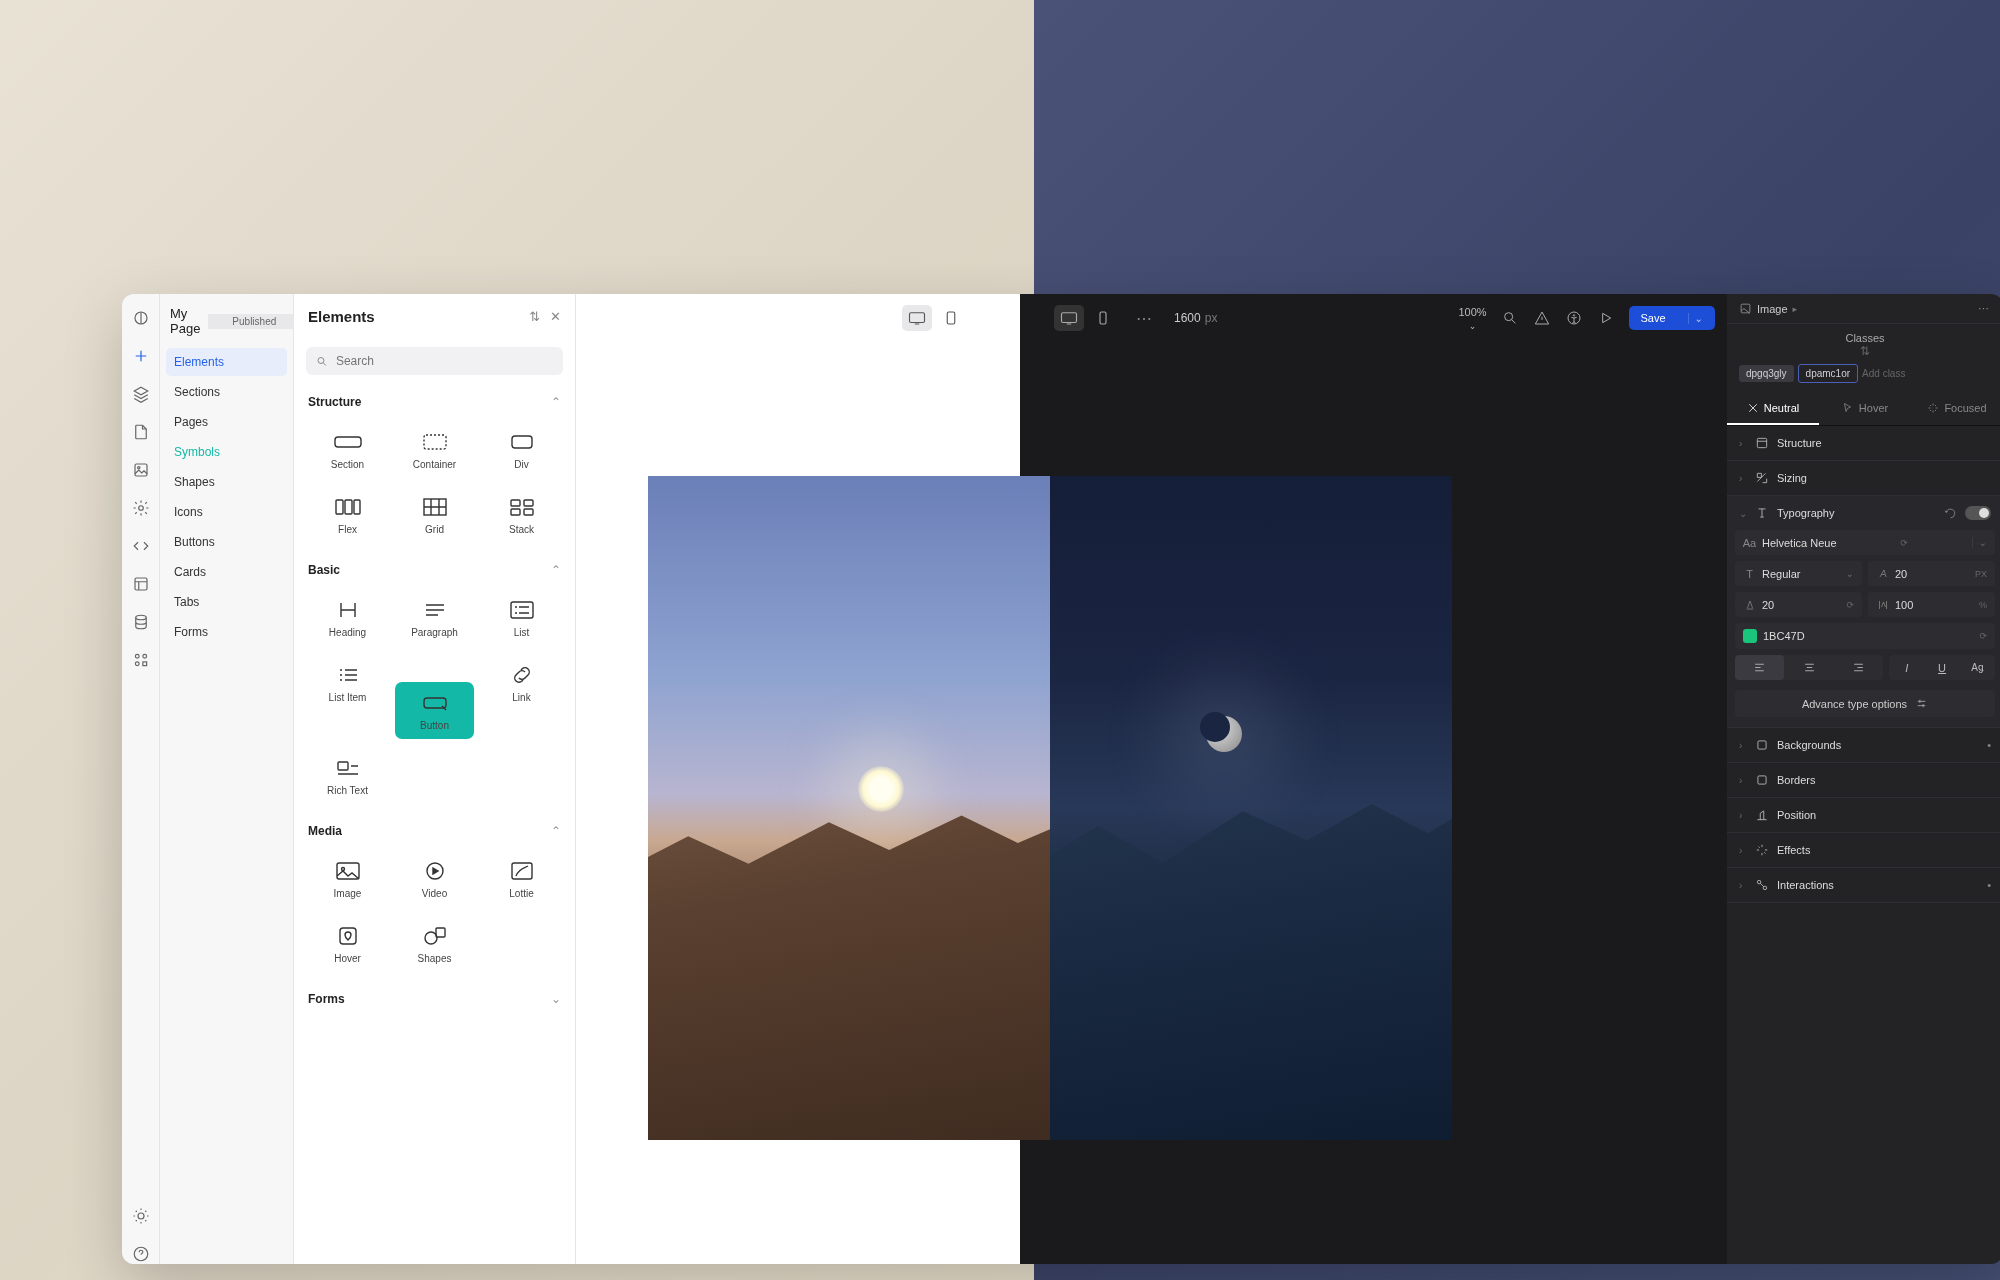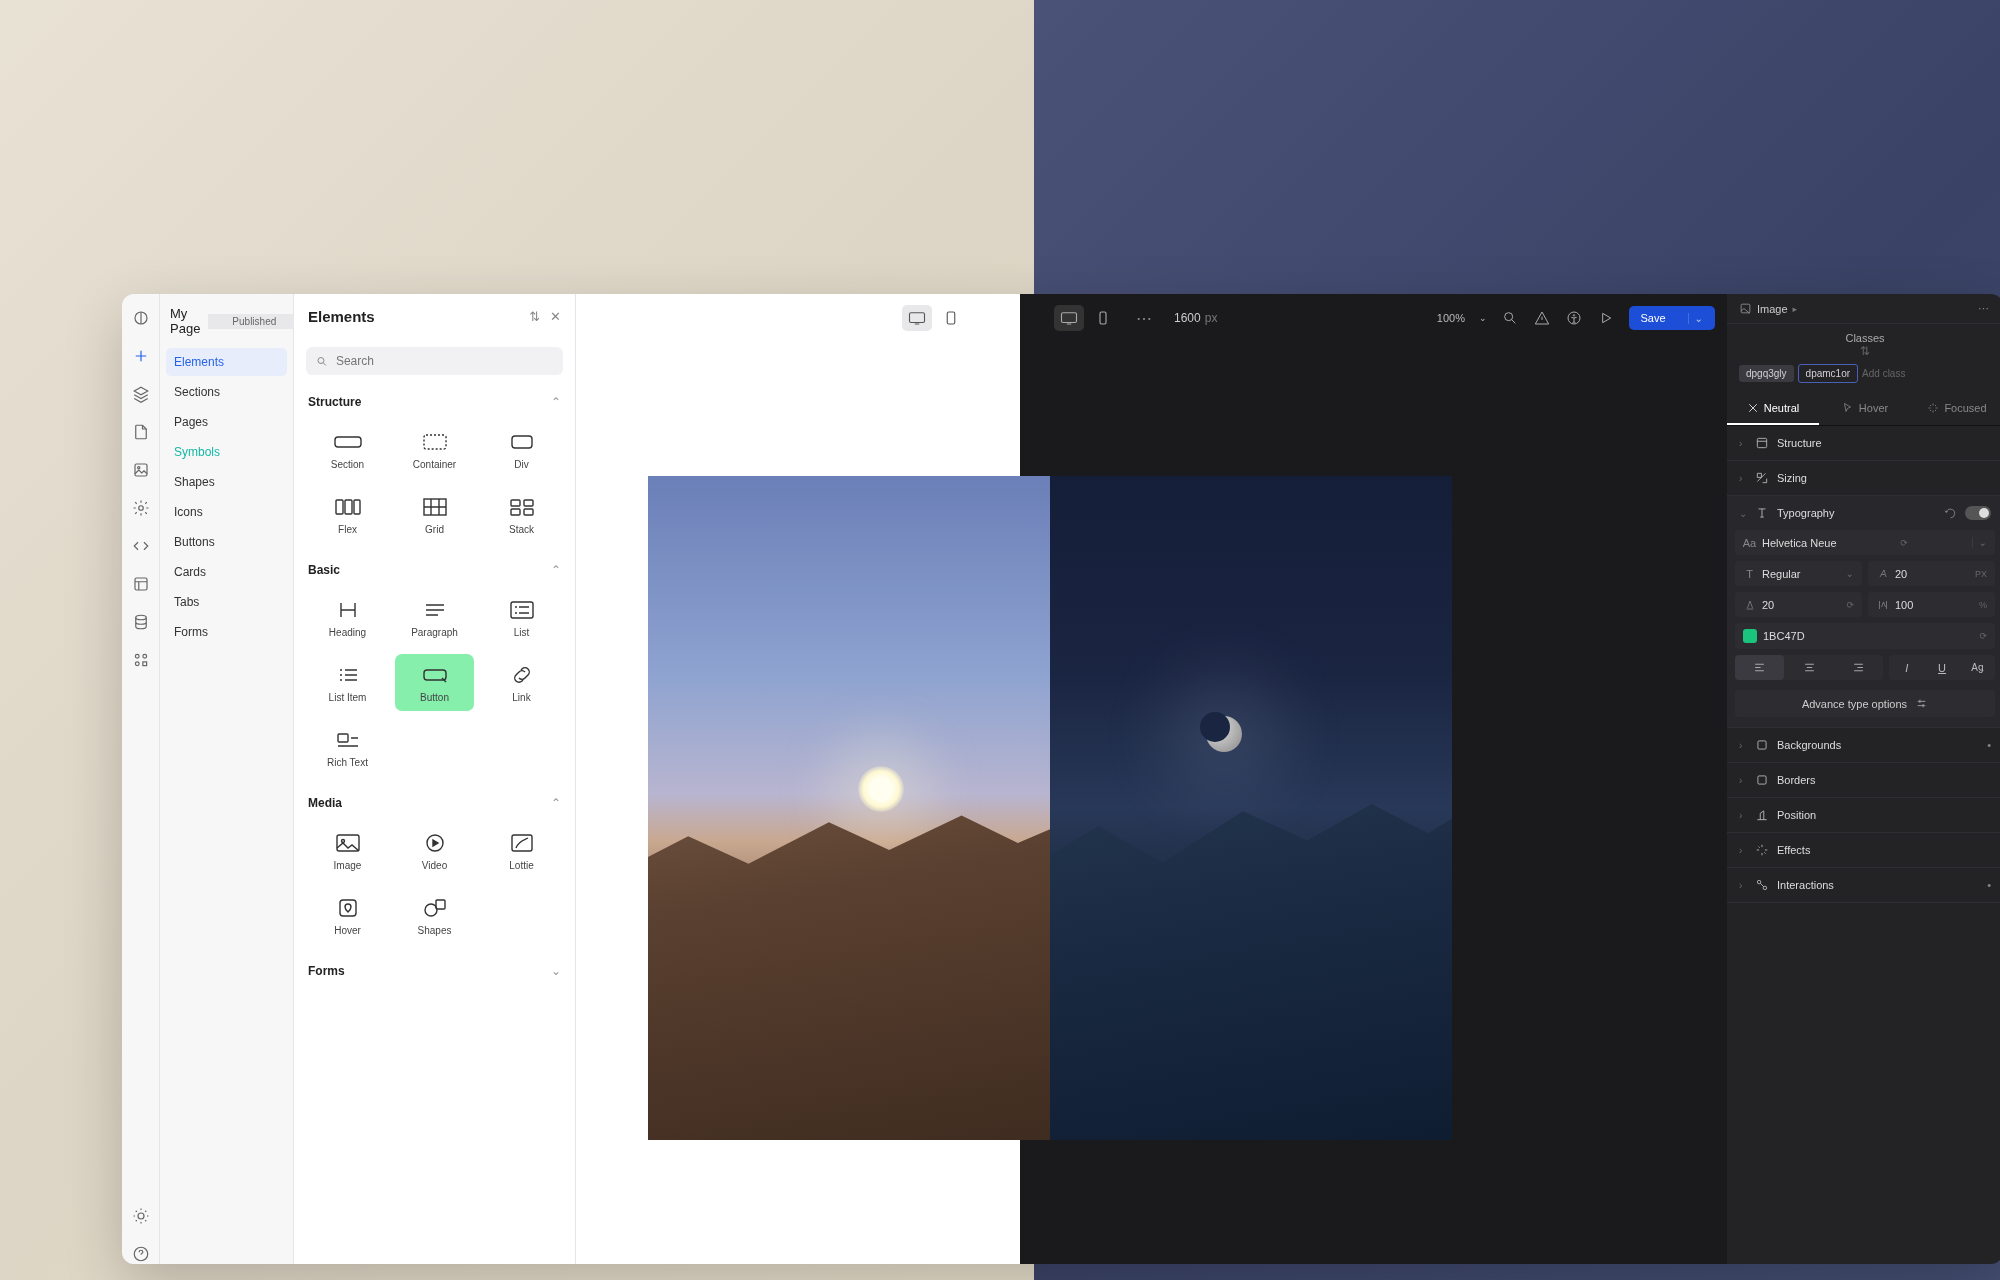--- a/index.html
+++ b/index.html
@@ -64,7 +64,7 @@
 .tb-width { margin-left: 16px; font-size: 12px; color: #ccc; }
 .tb-width .unit { color: #777; margin-left: 4px; }
 .tb-right { position: absolute; right: 12px; display: flex; align-items: center; gap: 14px; }
-.zoom { font-size: 11px; color: #bbb; display: flex; align-items: center; gap: 14px; }
+.zoom { font-size: 11px; color: #bbb; display: flex; align-items: center; gap: 3px; flex-direction: column; }
 .tb-ic { width: 18px; height: 18px; display: flex; align-items: center; justify-content: center; color: #aaa; cursor: pointer; }
 .tb-ic svg { width: 16px; height: 16px; stroke: currentColor; fill: none; stroke-width: 1.5; }
 .save-btn { background: #1d4ed8; color: #fff; font-size: 11px; padding: 6px 12px; border-radius: 5px; display: flex; align-items: center; gap: 22px; cursor: pointer; }

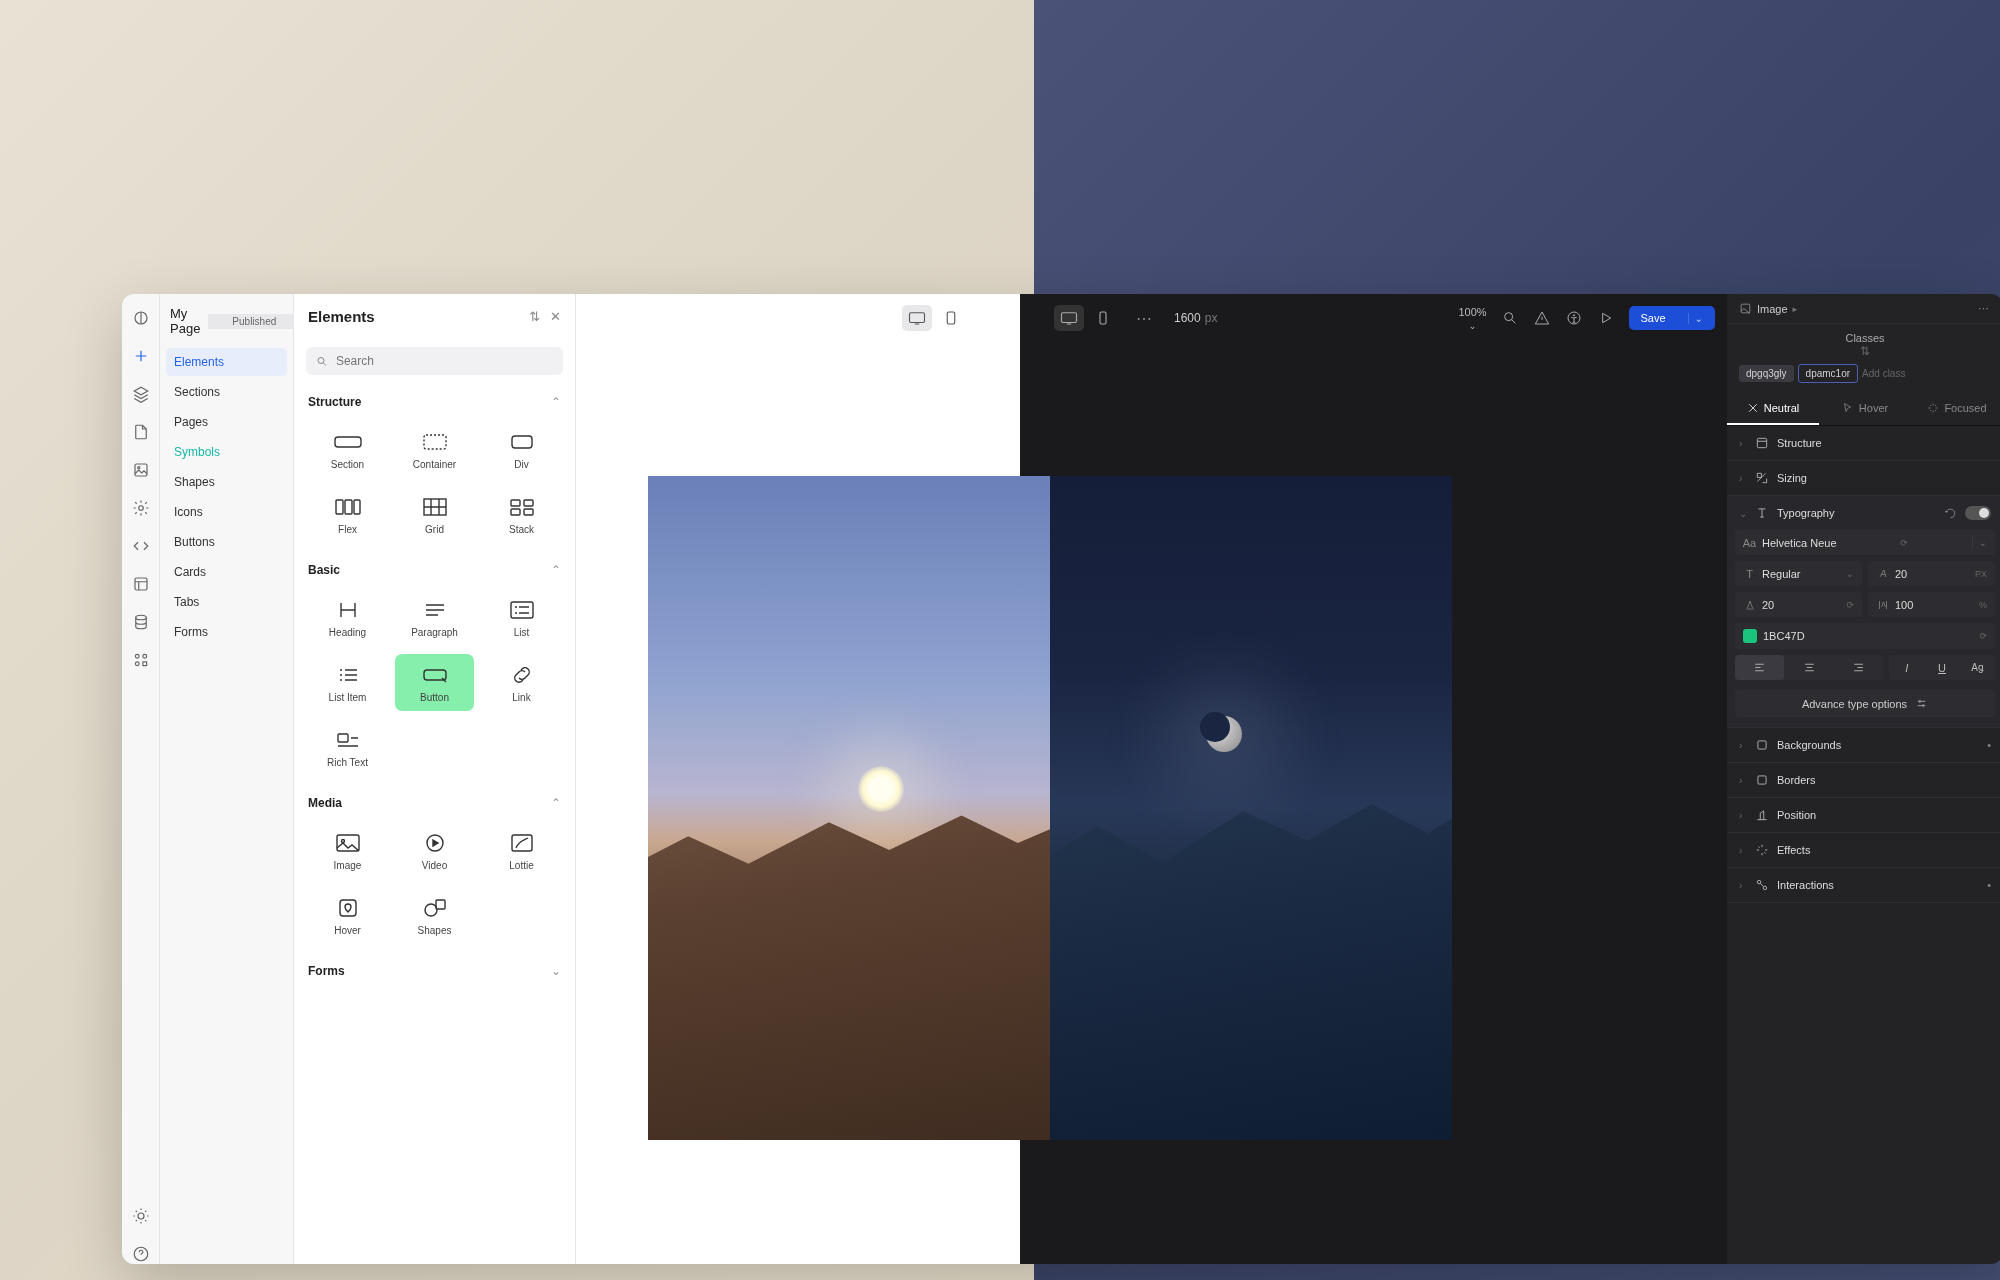--- a/index.html
+++ b/index.html
@@ -43,7 +43,7 @@
 .cat-chev { color: #999; font-size: 12px; cursor: pointer; }
 .tile-grid { display: grid; grid-template-columns: repeat(3, 1fr); gap: 8px 8px; padding: 6px 14px 10px 14px; }
 .tile { display: flex; flex-direction: column; align-items: center; gap: 6px; padding: 10px 4px 8px 4px; border-radius: 7px; cursor: pointer; }
-.tile.hover { background: #86efac; }
+.tile.hover { background: #14b8a6; margin-top: 28px; }
 .tile-ic { width: 30px; height: 22px; display: flex; align-items: center; justify-content: center; }
 .tile-ic svg { stroke: #333; fill: none; stroke-width: 1.4; }
 .tile-label { font-size: 10px; color: #444; }

